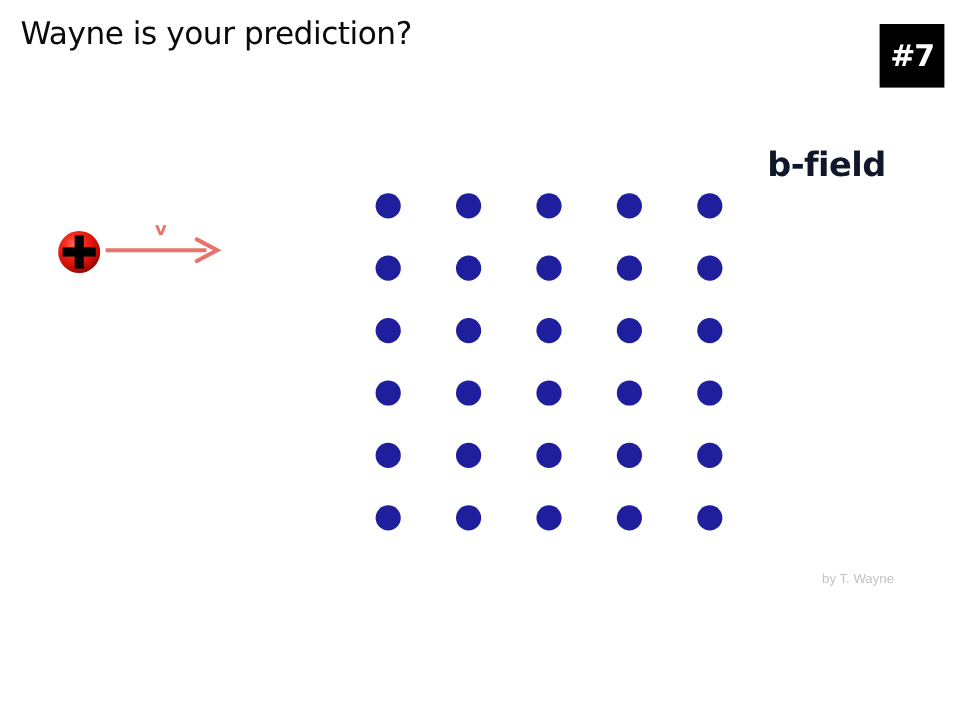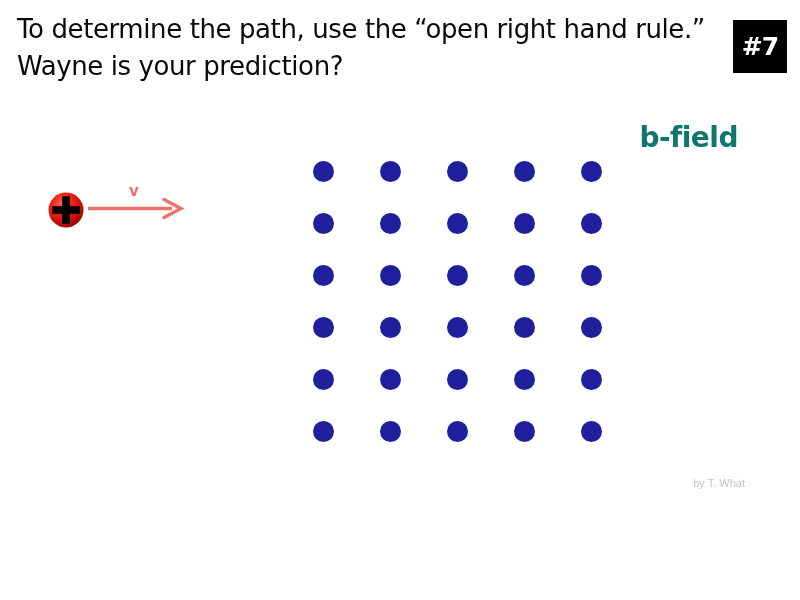--- a/index.html
+++ b/index.html
@@ -148,7 +148,6 @@
 <div id="slide">
 
   <div id="title-block">
-    <div class="title-line">To determine the path, use the “open right hand rule.”</div>
     <div class="title-line">Wayne is your prediction?</div>
   </div>
 

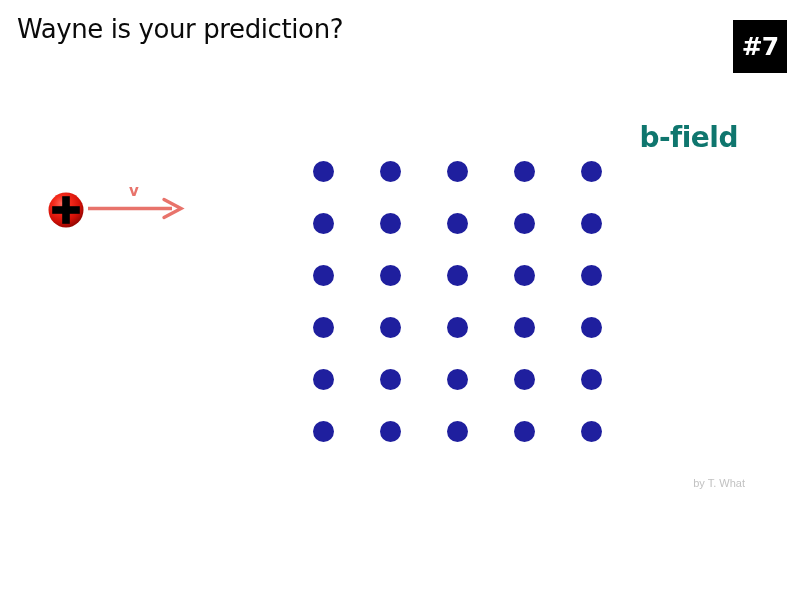--- a/index.html
+++ b/index.html
@@ -71,7 +71,7 @@
     font-family: "DejaVu Sans", sans-serif;
     font-size: 28px;
     font-weight: bold;
-    color: #0f766e;
+    color: #0f172a;
     letter-spacing: -0.5px;
     line-height: 1;
   }

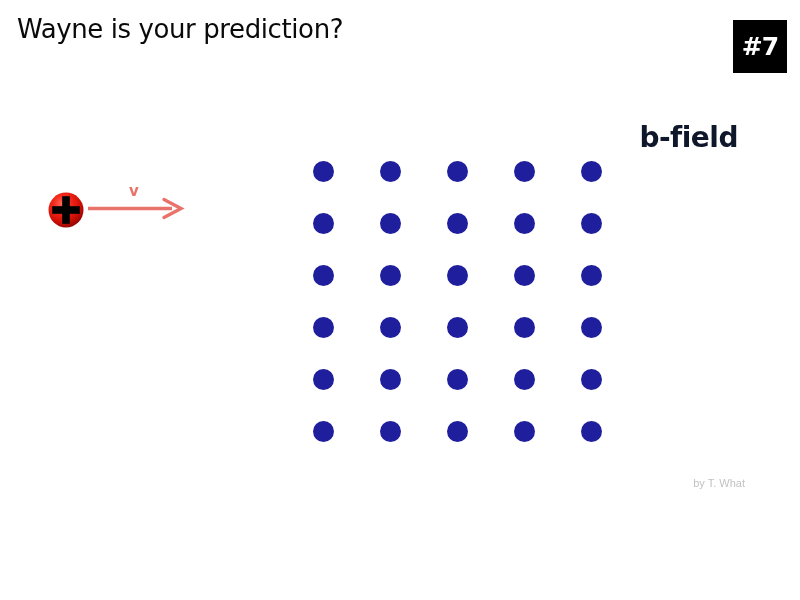--- a/index.html
+++ b/index.html
@@ -222,7 +222,7 @@
       </div>
     </div>
 
-  <div id="credit">by T. What</div>
+  <div id="credit">by T. Wayne</div>
 
 </div>
 

